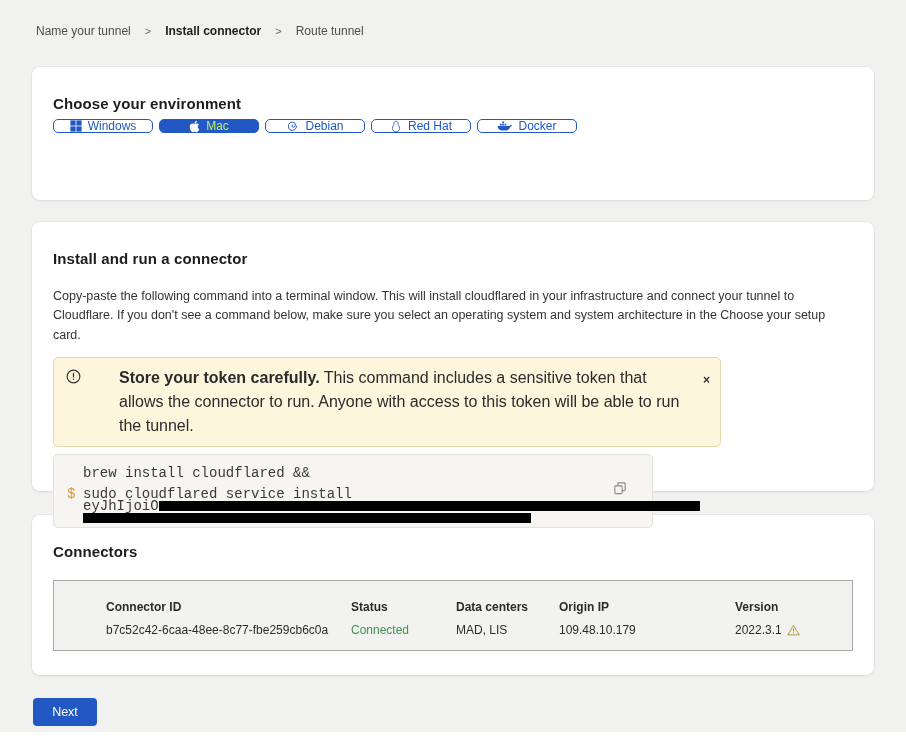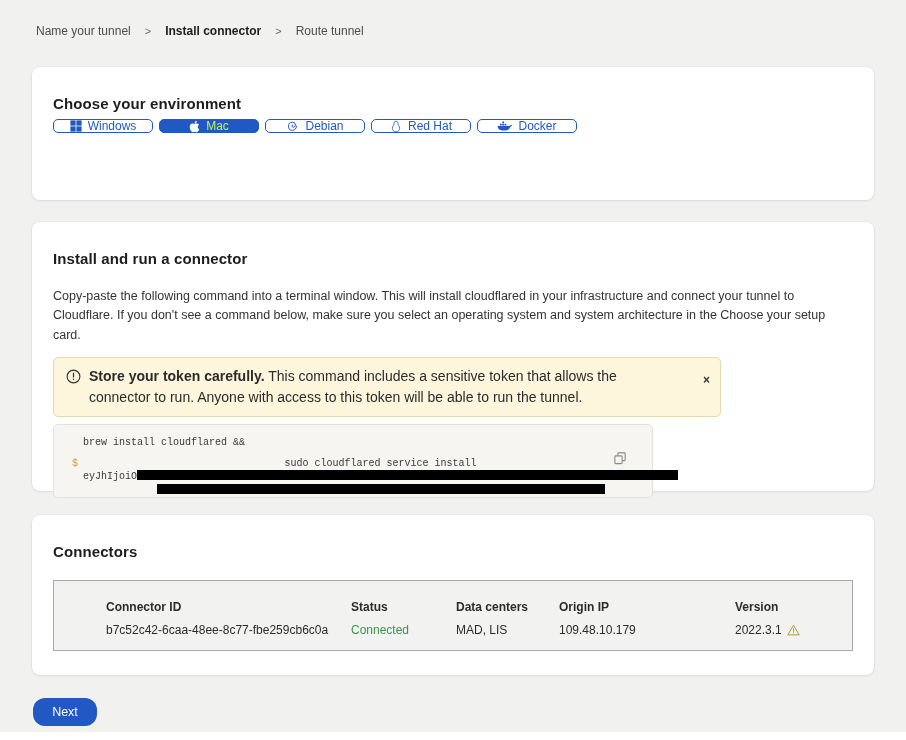--- a/index.html
+++ b/index.html
@@ -80,7 +80,7 @@
     padding: 8px 10px 8px 12px;
     gap: 8px;
   }
-  .warning-banner .w-text { flex: 1; font-size: 14px; line-height: 1.5; color: #2b2b2b; padding-right: 14px; }
+  .warning-banner .w-text { flex: 1; font-size: 16px; line-height: 1.5; color: #2b2b2b; padding-right: 14px; margin-left: 30px; }
   .warning-banner .w-text b { font-weight: bold; }
   .warning-banner .w-icon { margin-top: 3px; }
   .warning-close {

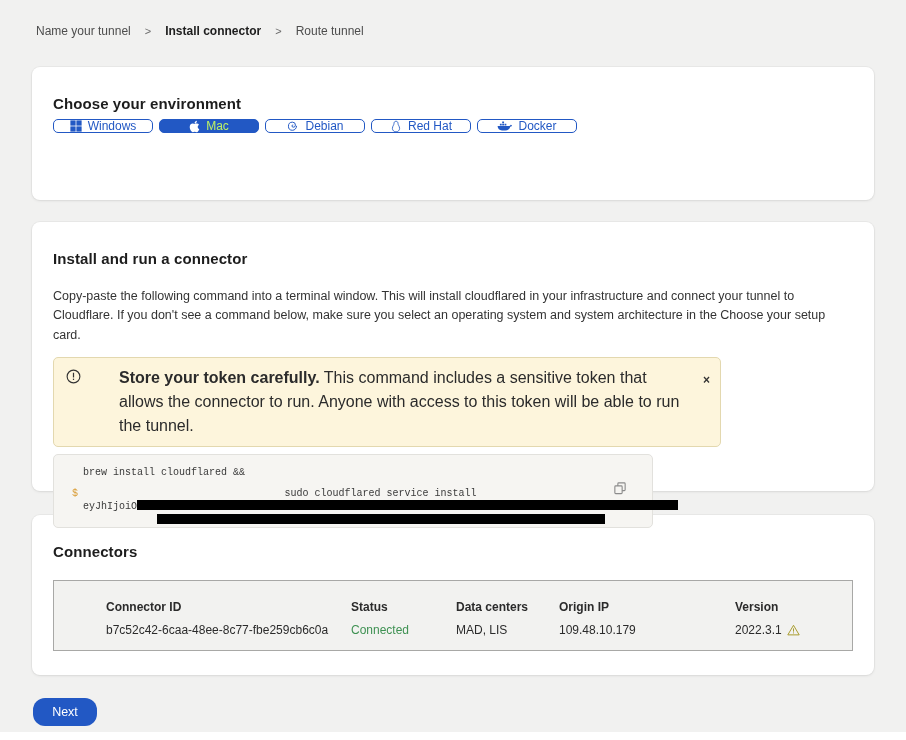--- a/index.html
+++ b/index.html
@@ -98,11 +98,10 @@
     border-radius: 5px;
     padding: 12px 14px 10px 13px;
     font-family: "Liberation Mono", monospace;
-    font-size: 10px;
+    font-size: 14px;
     line-height: 12px;
     color: #3a3a3a;
     position: relative;
-    text-align: center;
   }
   .code-row { display: flex; }
   .code-row + .code-row { margin-top: 9px; }

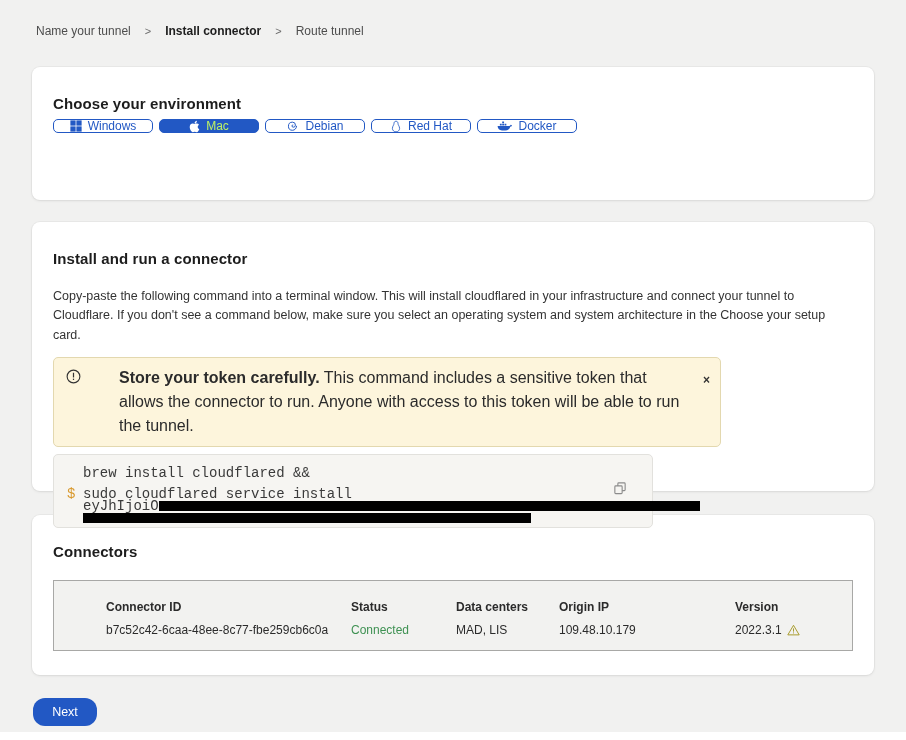--- a/index.html
+++ b/index.html
@@ -146,7 +146,7 @@
     background: #2258c4;
     color: #fff;
     border: none;
-    border-radius: 12px;
+    border-radius: 4px;
     font-size: 12.5px;
     font-family: "Liberation Sans", sans-serif;
     cursor: pointer;

